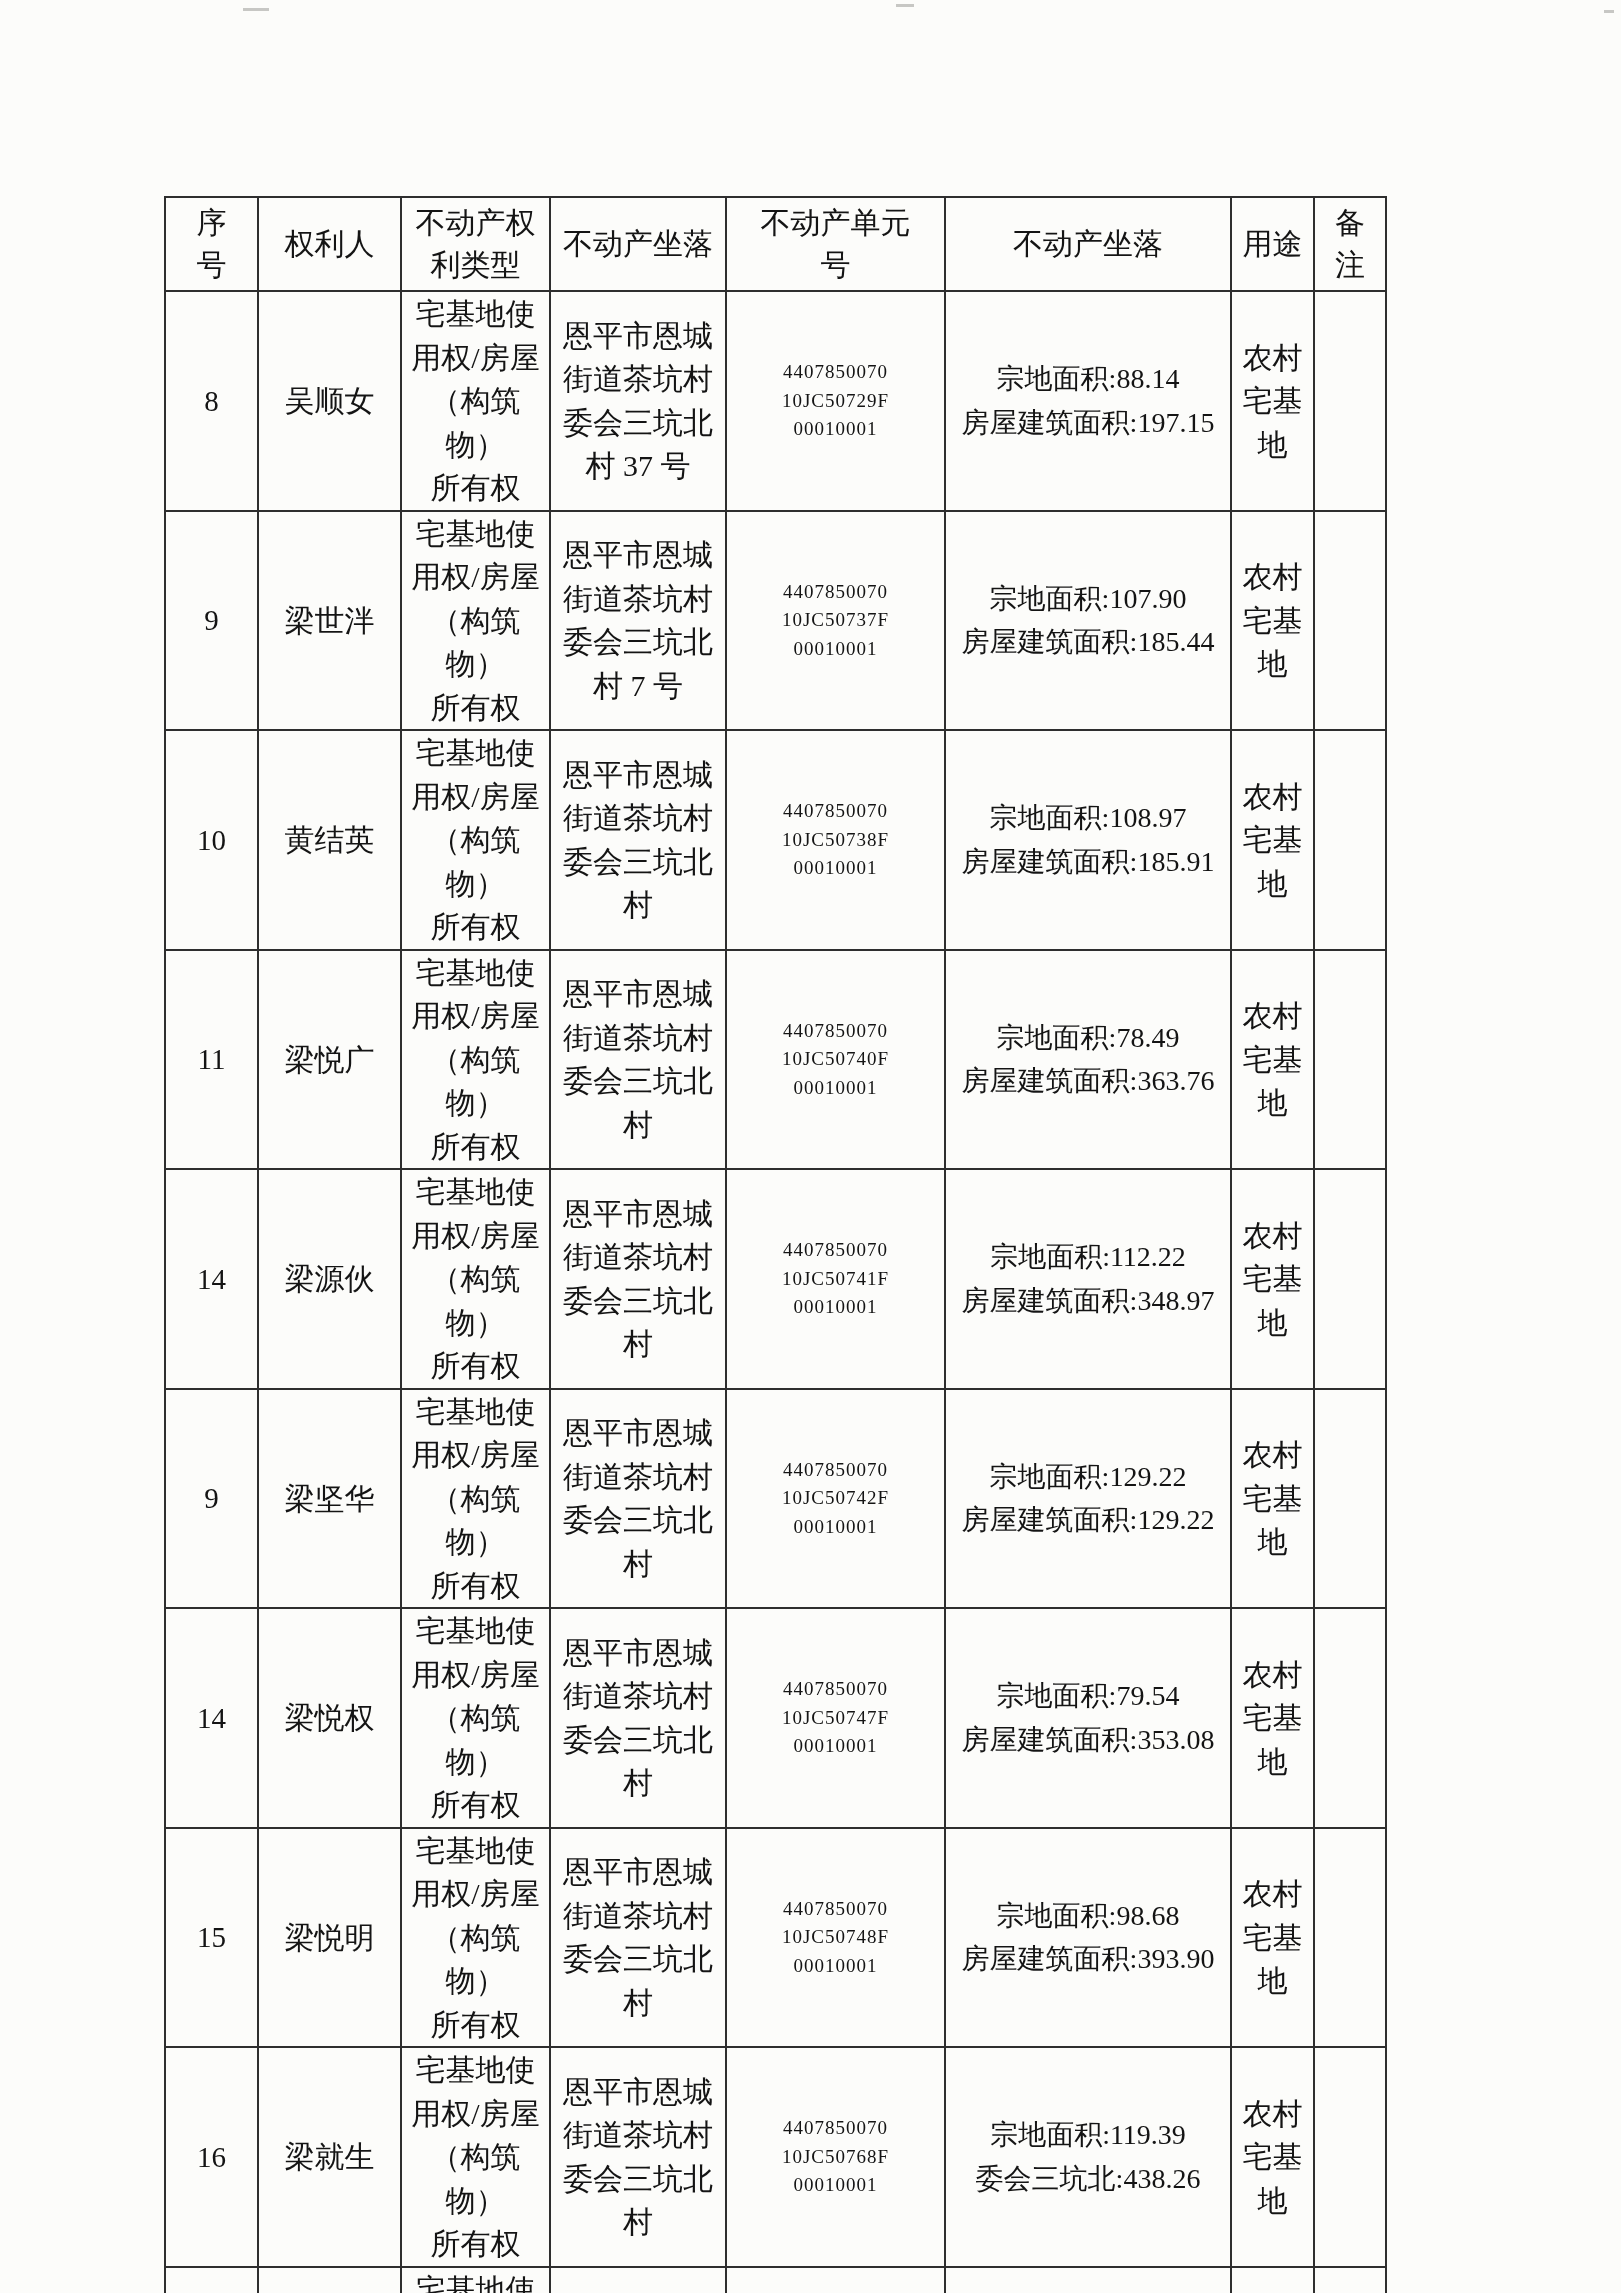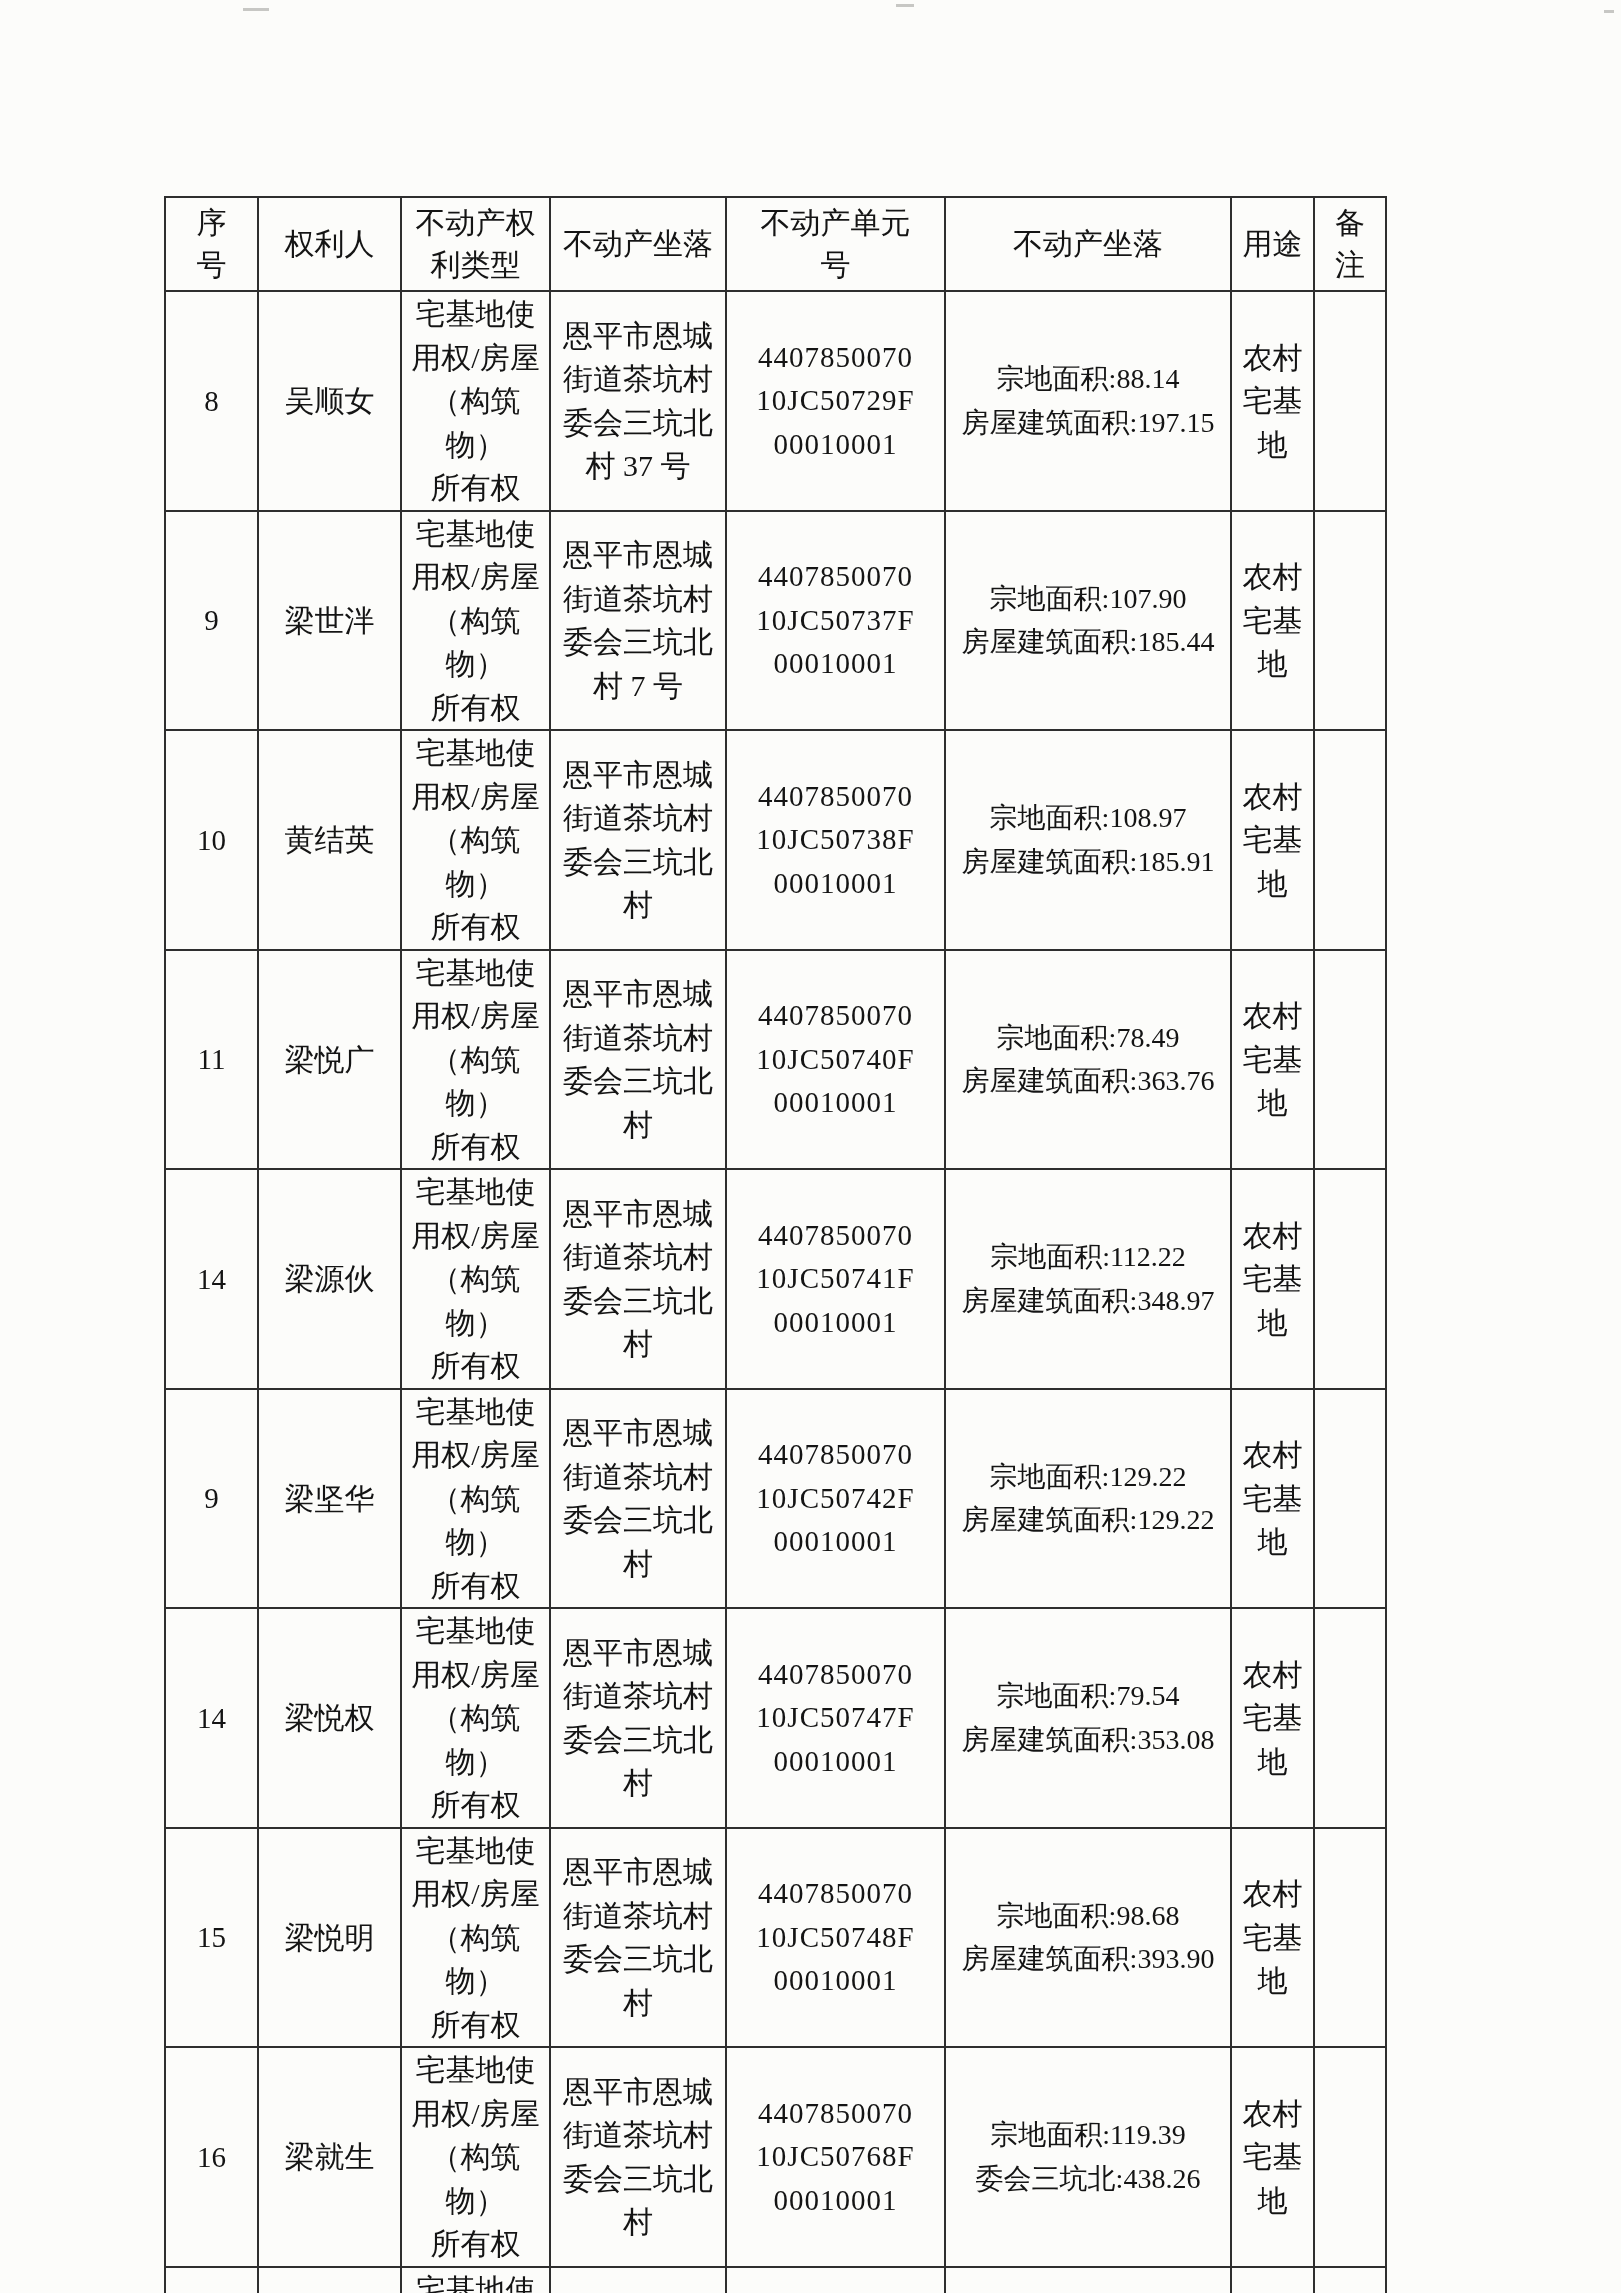--- a/index.html
+++ b/index.html
@@ -42,7 +42,7 @@
   .doc-table th { font-size: 30px; line-height: 1.40; }
   .doc-table td { font-size: 30px; line-height: 1.45; }
   .doc-table td.c-seq  { font-size: 29px; }
-  .doc-table td.c-unit { font-size: 29px; line-height: 1.50; letter-spacing: 1px; }
+  .doc-table td.c-unit { font-size: 19px; line-height: 1.50; letter-spacing: 1px; }
   .doc-table td.c-area { font-size: 28px; line-height: 1.55; font-family: Liberation Serif, serif; }
   .artifact {
     position: absolute;

